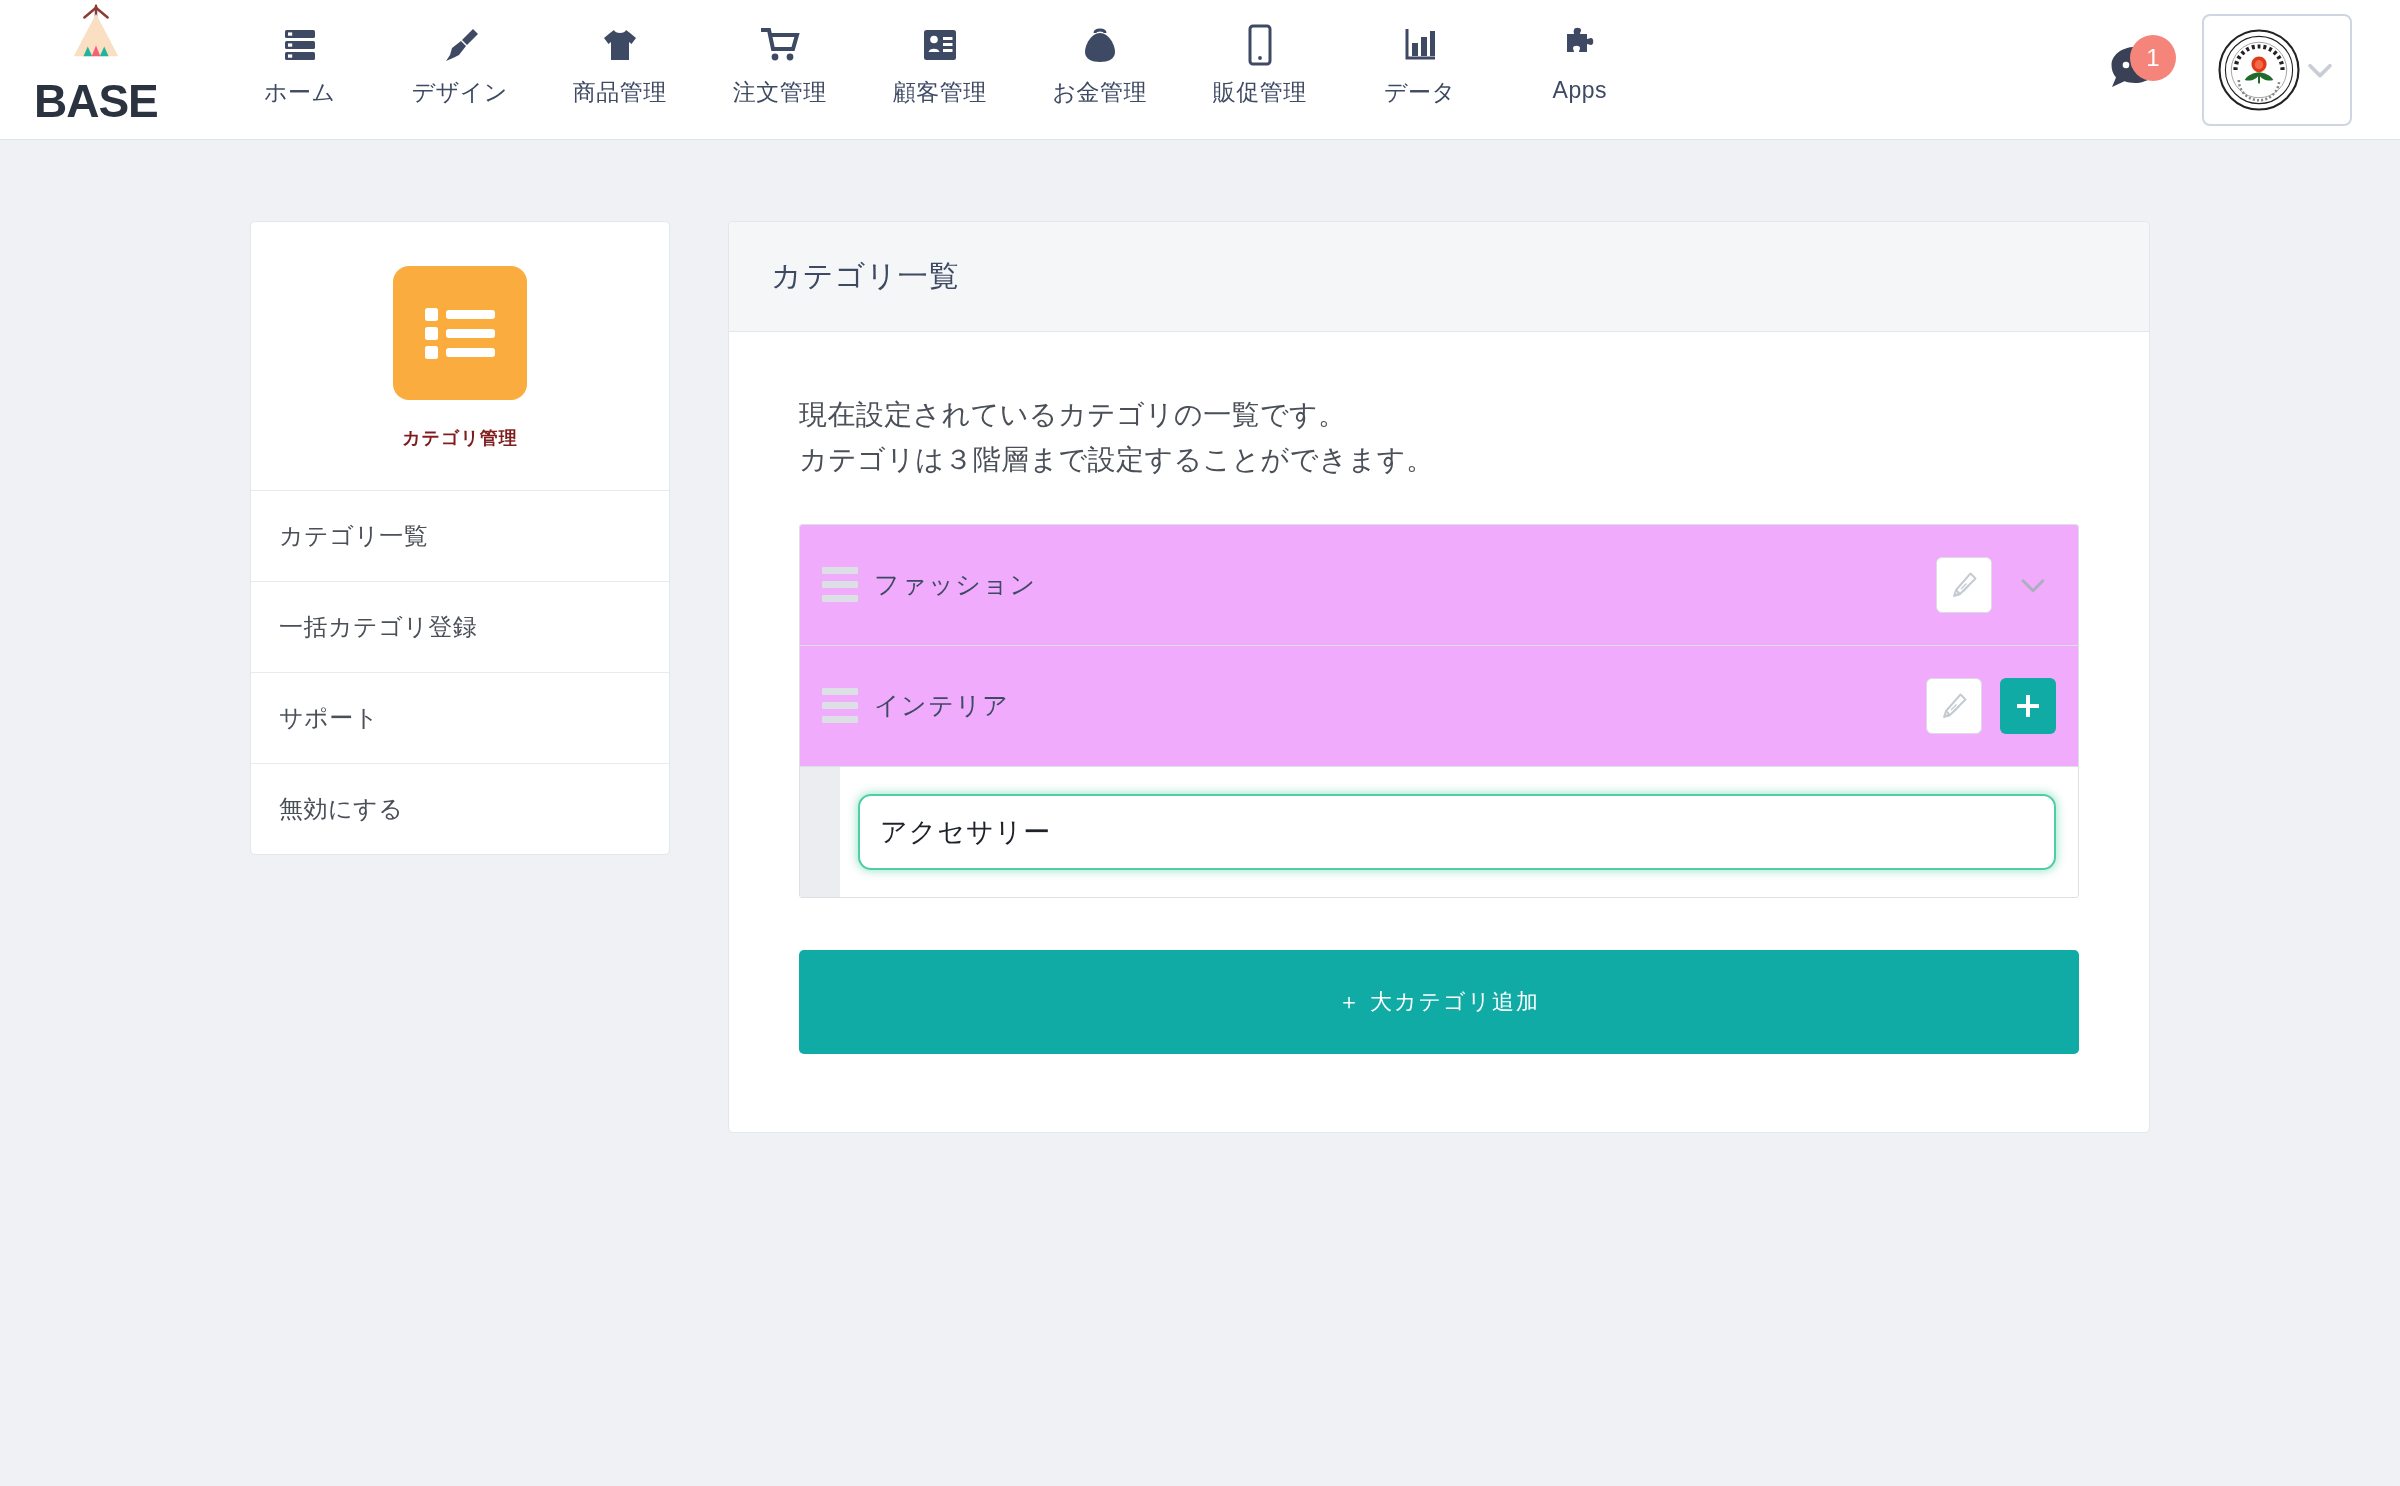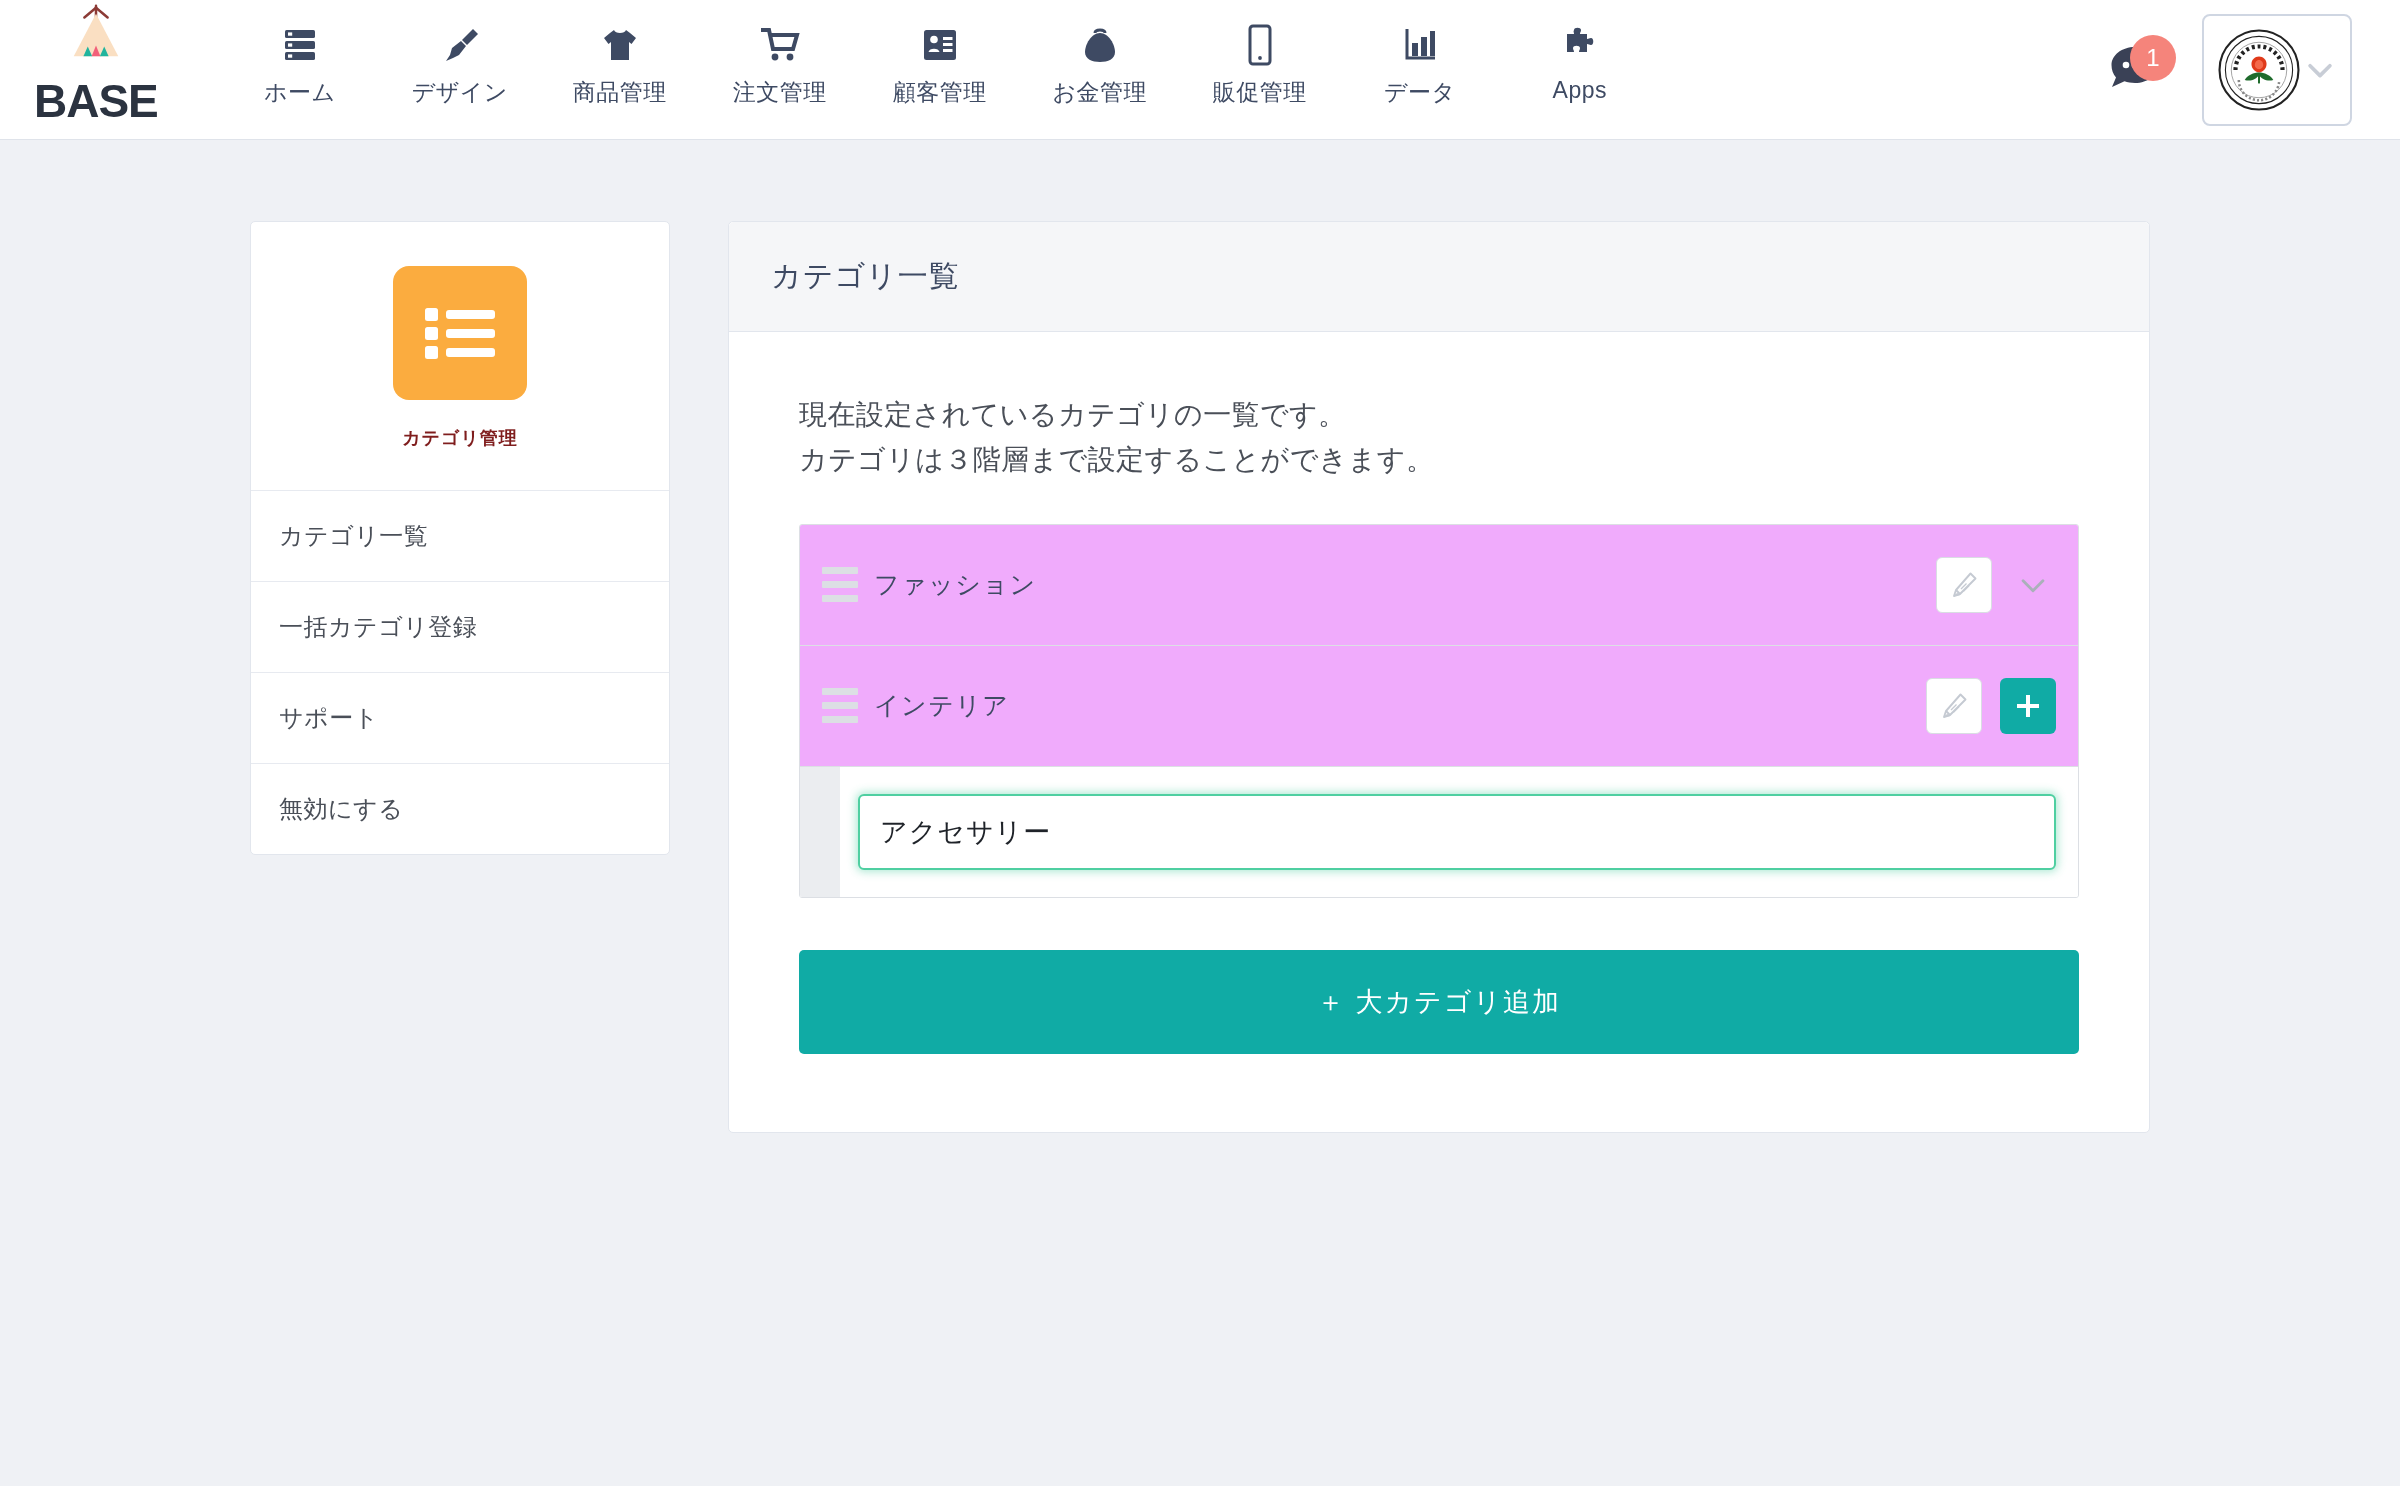--- a/index.html
+++ b/index.html
@@ -266,7 +266,7 @@
     color: #1f2329;
     padding: 0 20px;
     border: 2px solid #4fcfa1;
-    border-radius: 6px;
+    border-radius: 13px;
     outline: none;
     box-shadow: 0 0 9px 2px rgba(79, 207, 161, 0.45);
     font-family: "Liberation Sans", "DejaVu Sans", sans-serif;

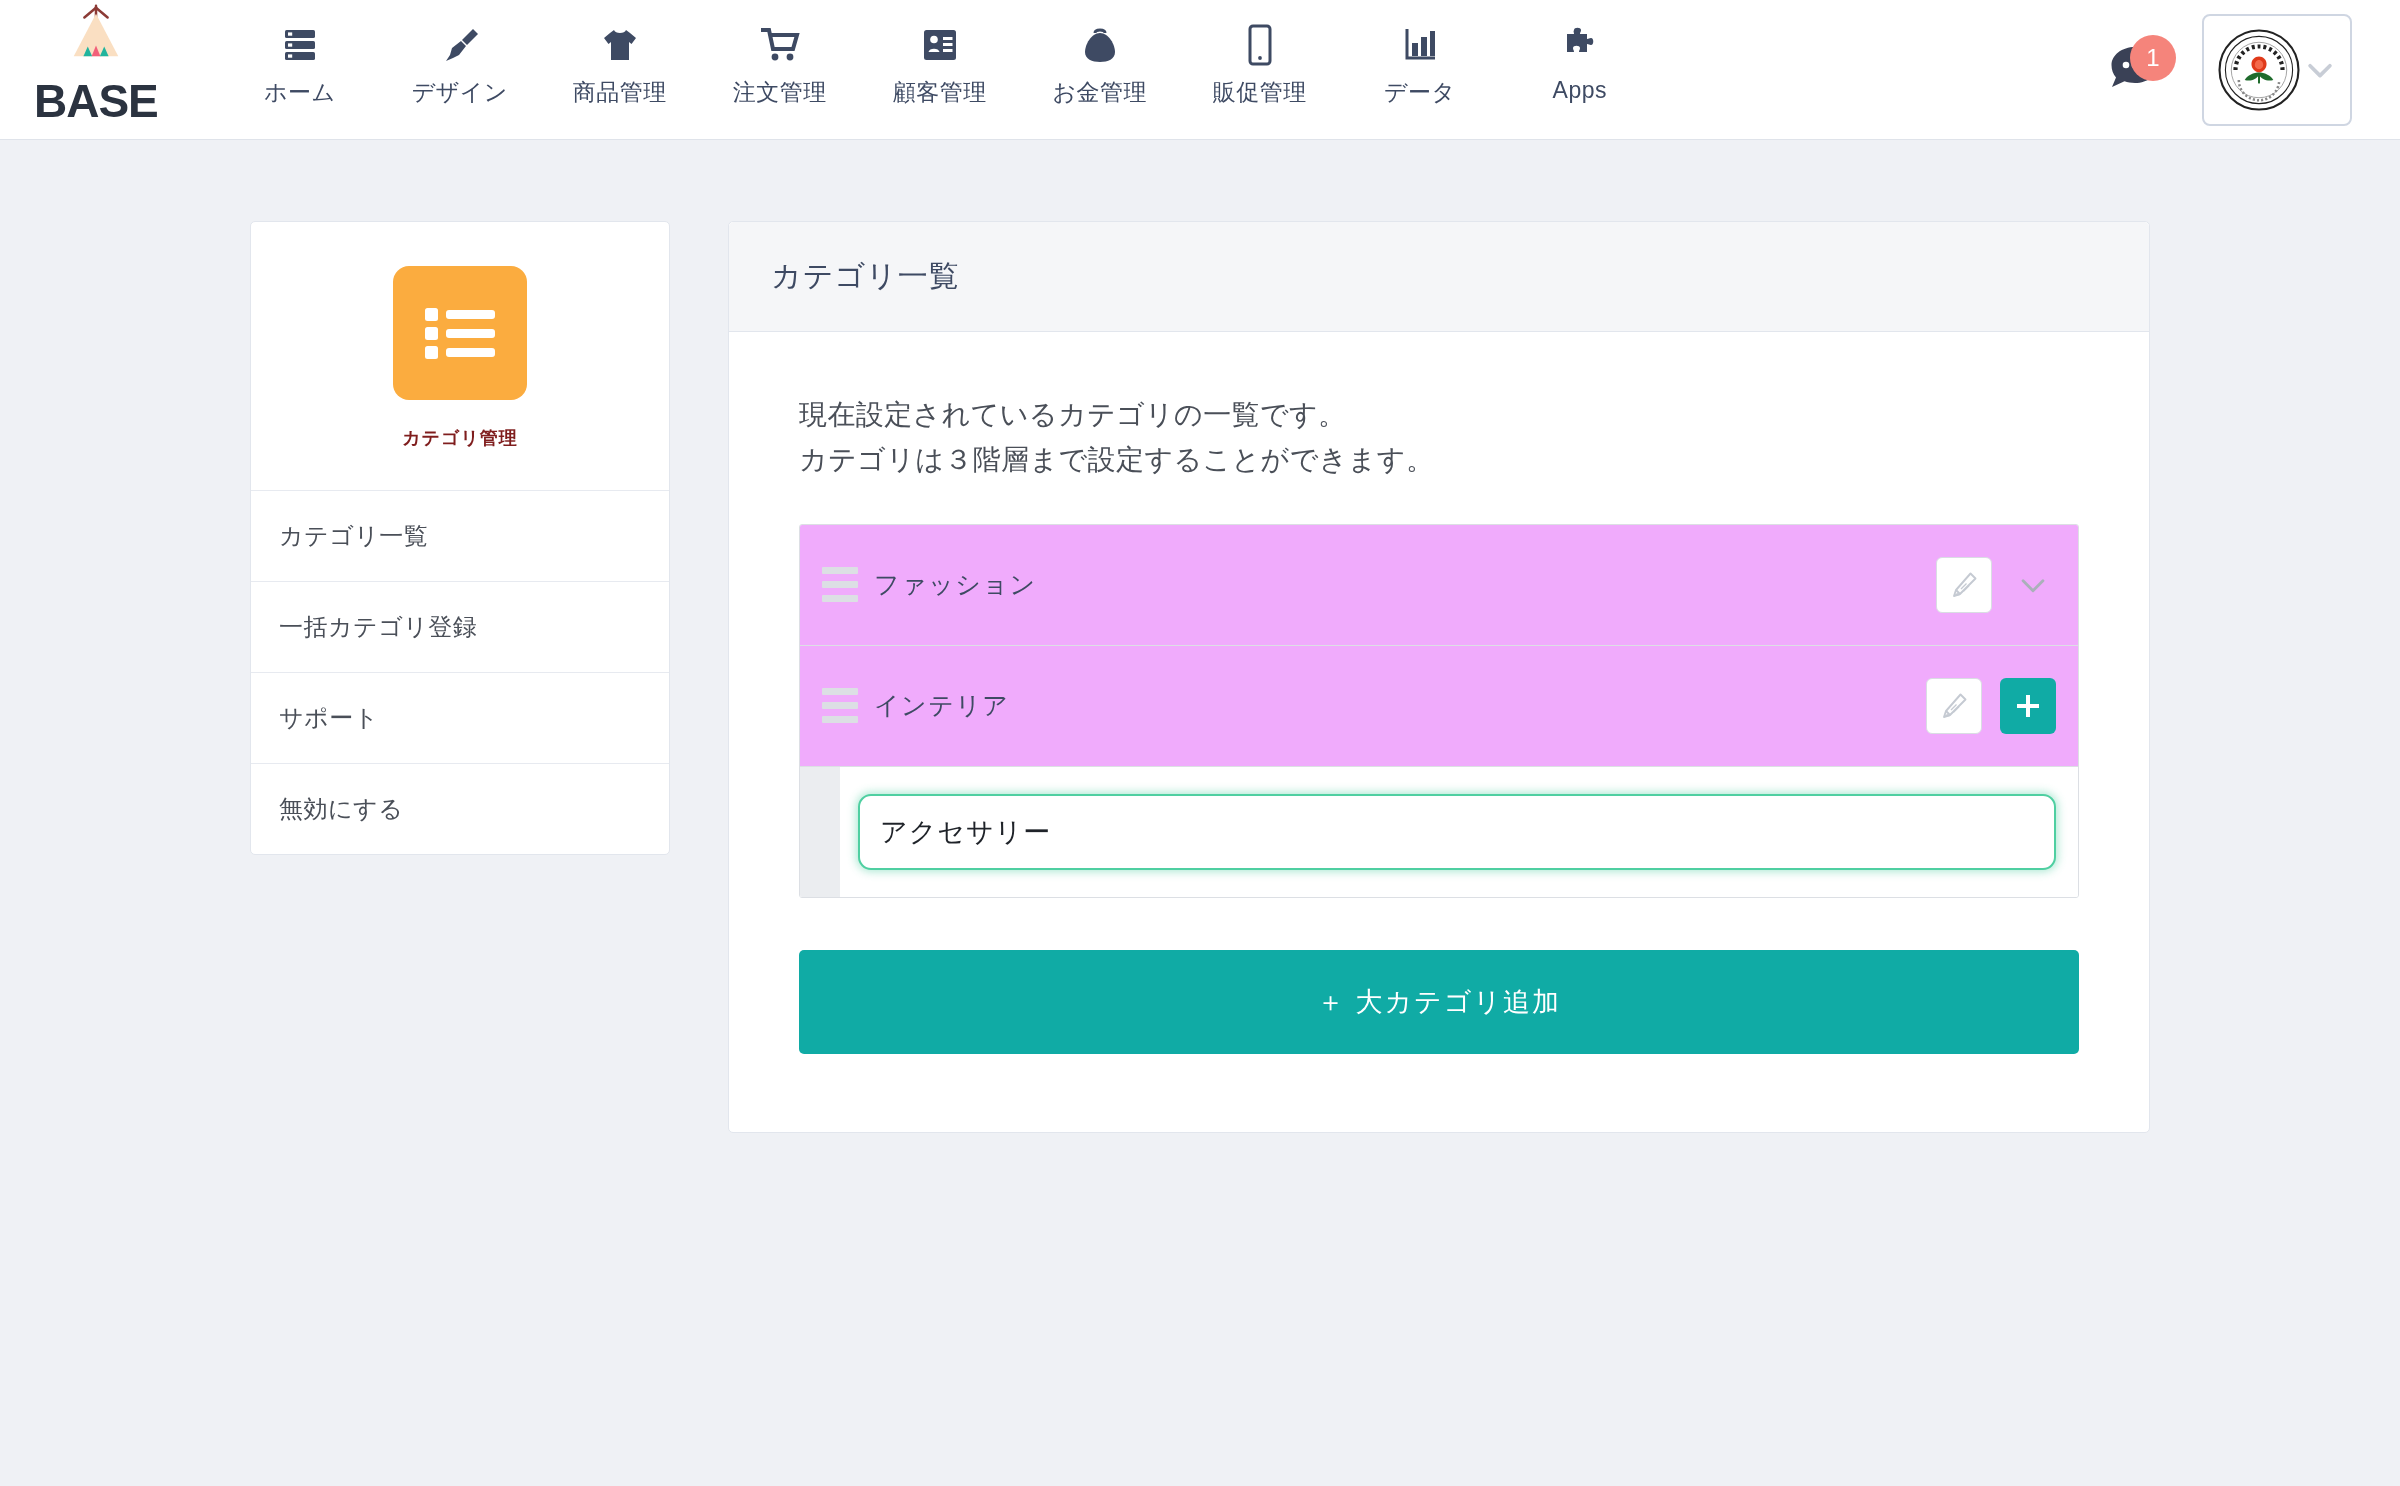--- a/index.html
+++ b/index.html
@@ -283,7 +283,7 @@
     border: none;
     border-radius: 5px;
     color: #fff;
-    font-size: 27px;
+    font-size: 22px;
     letter-spacing: 2px;
     cursor: pointer;
     font-family: "Liberation Sans", "DejaVu Sans", sans-serif;

